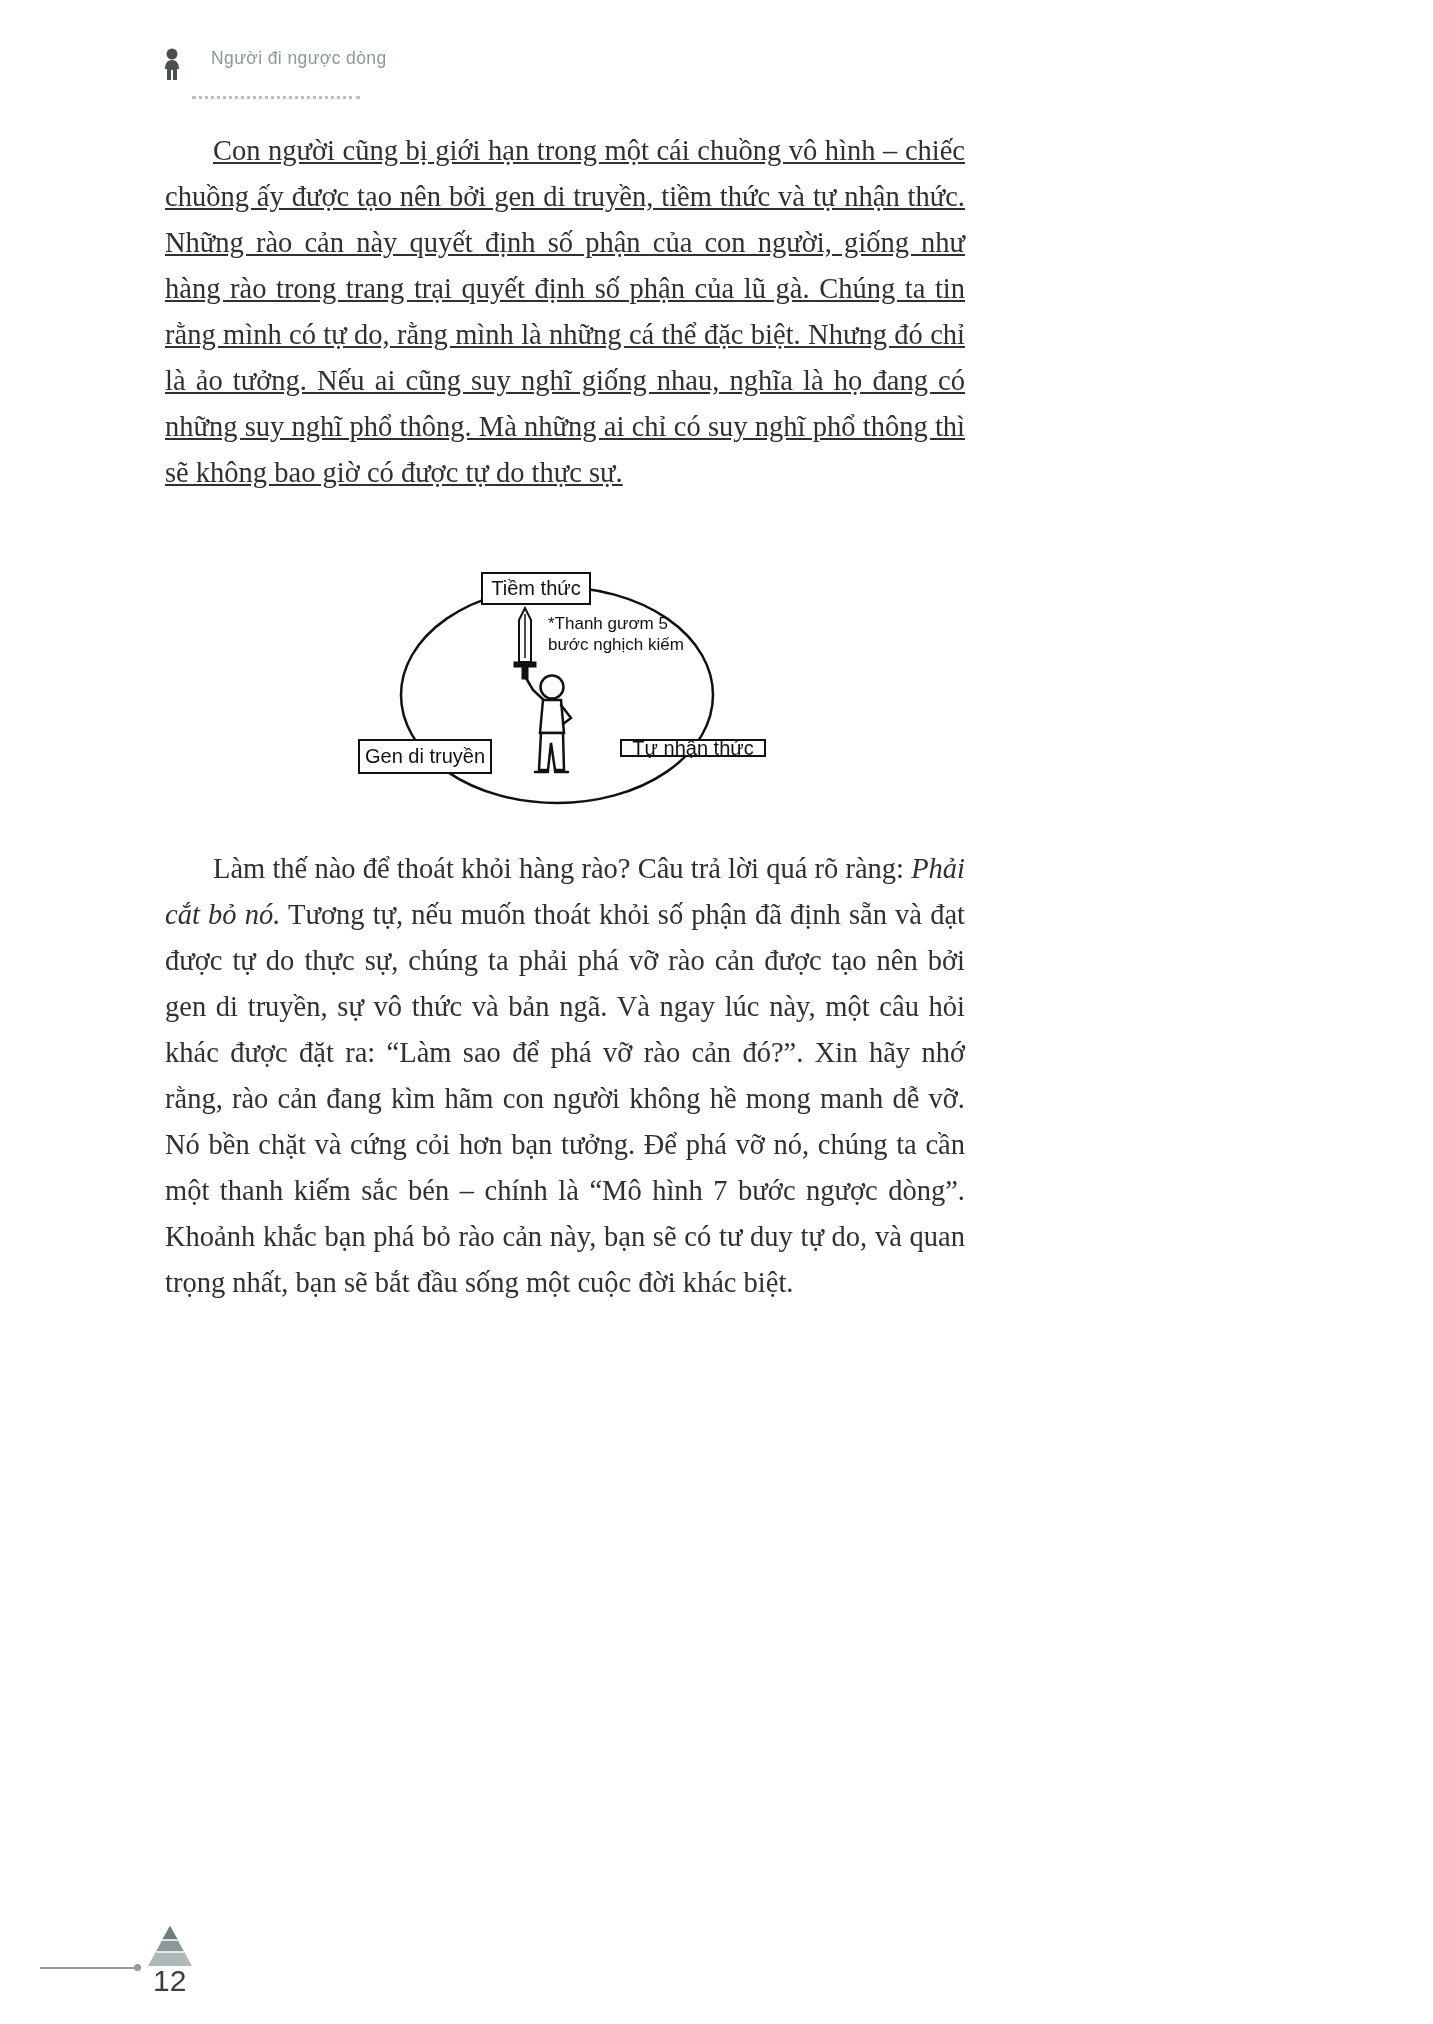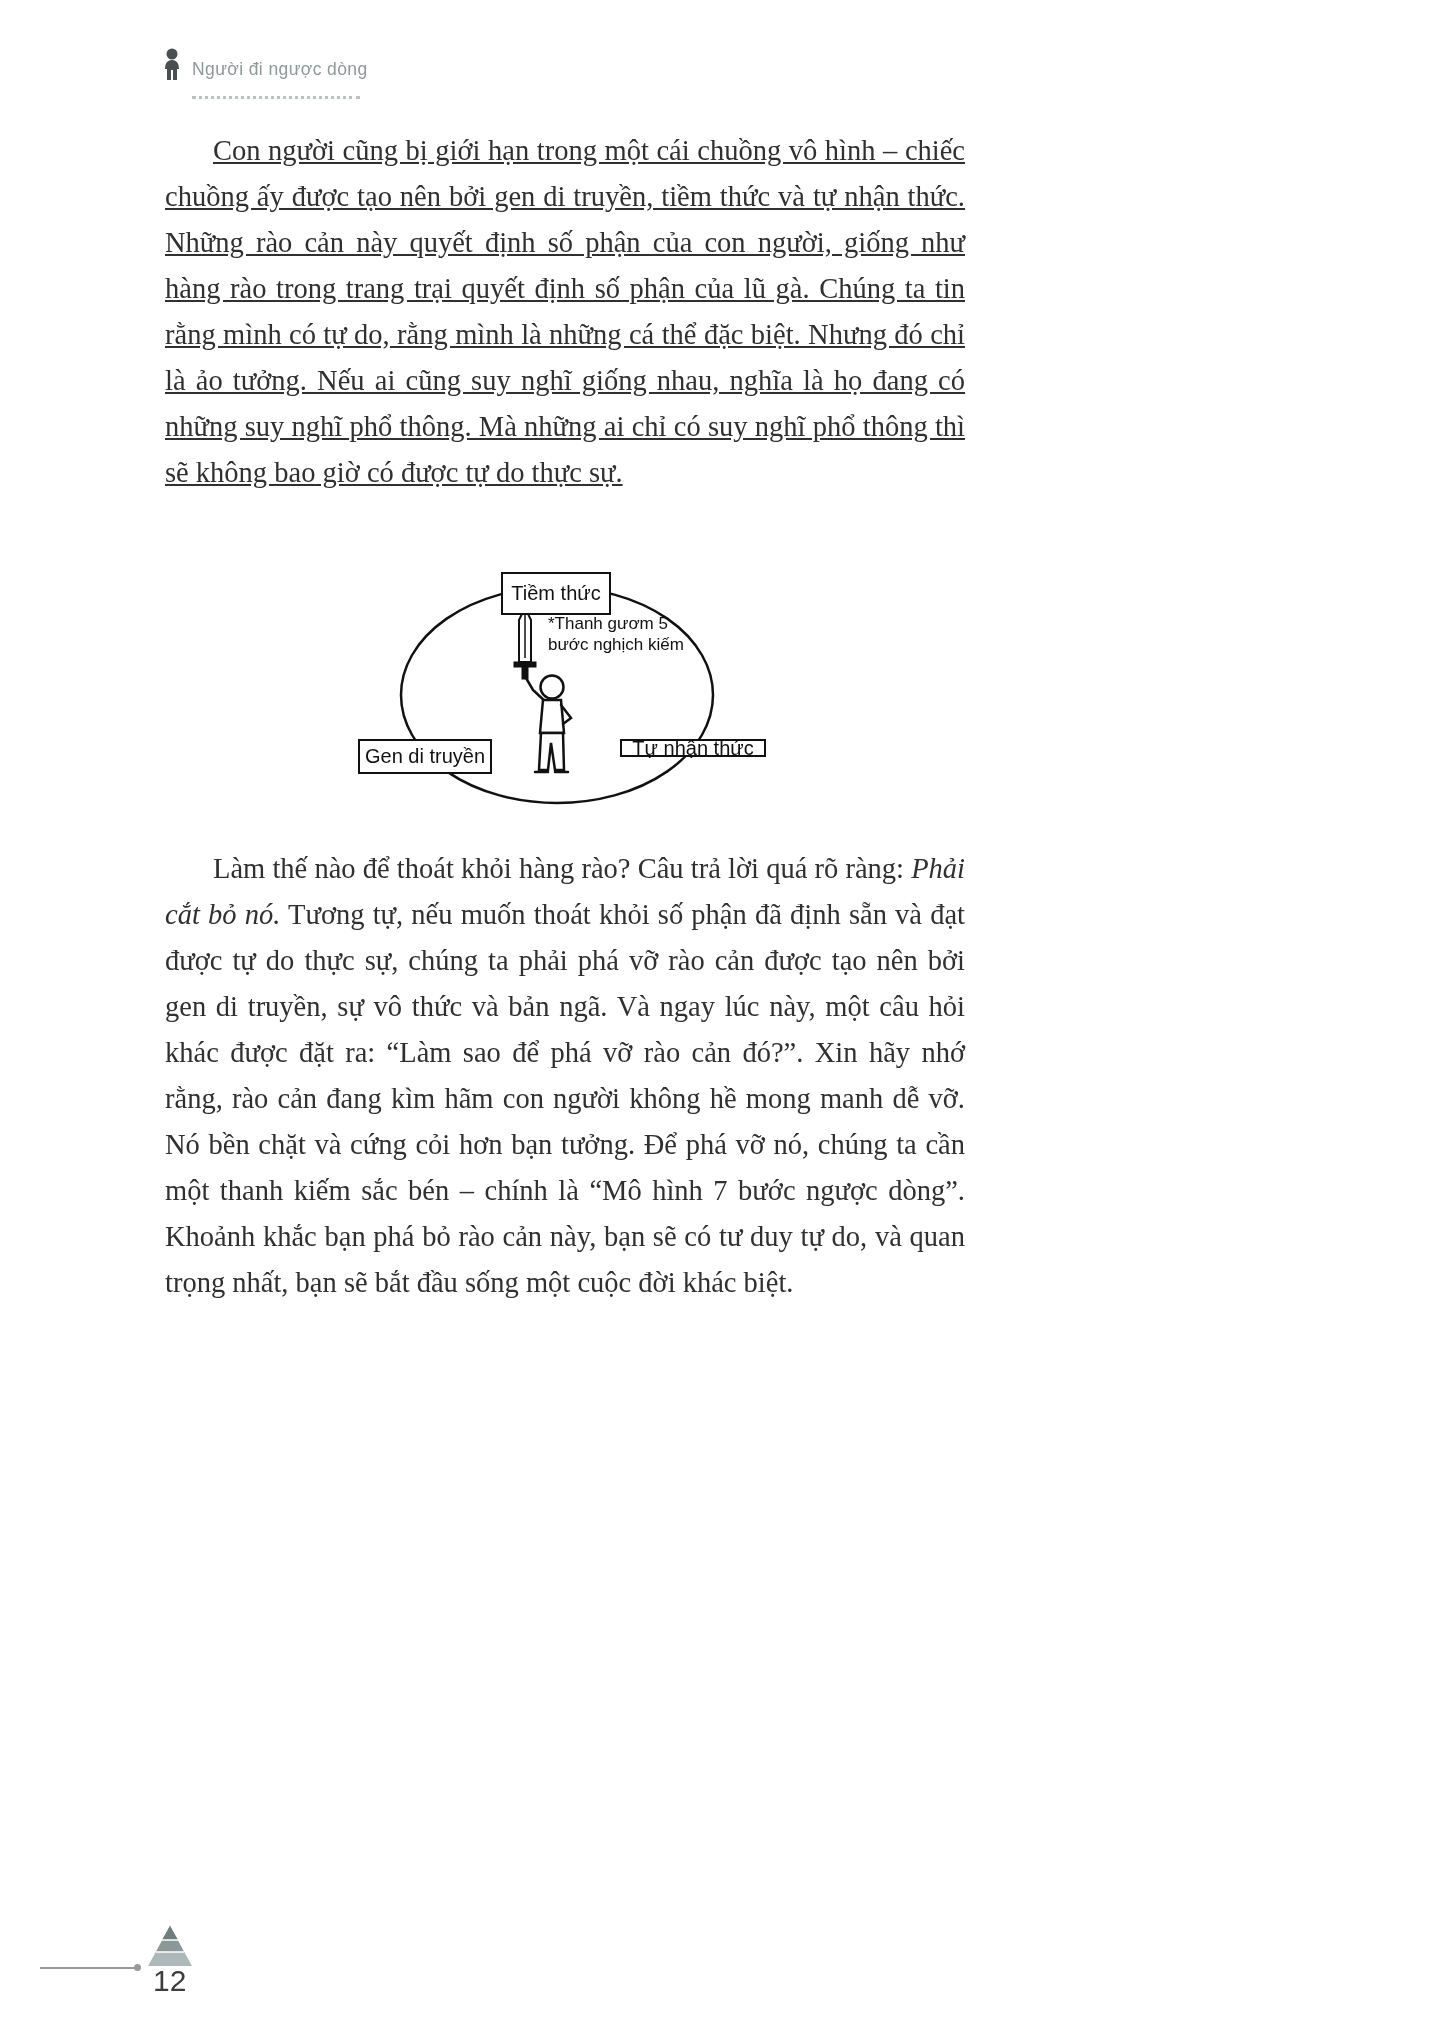--- a/index.html
+++ b/index.html
@@ -14,7 +14,7 @@
   .running-header {
     position:absolute; left:160px; top:48px; width:360px;
   }
-  .rh-row { display:flex; align-items:center; }
+  .rh-row { display:flex; align-items:flex-start;gap:19px; }
   .rh-icon { width:24px; height:44px; flex:0 0 auto; margin-right:8px; }
   .rh-title {
     font-family:"Liberation Sans","DejaVu Sans",sans-serif;

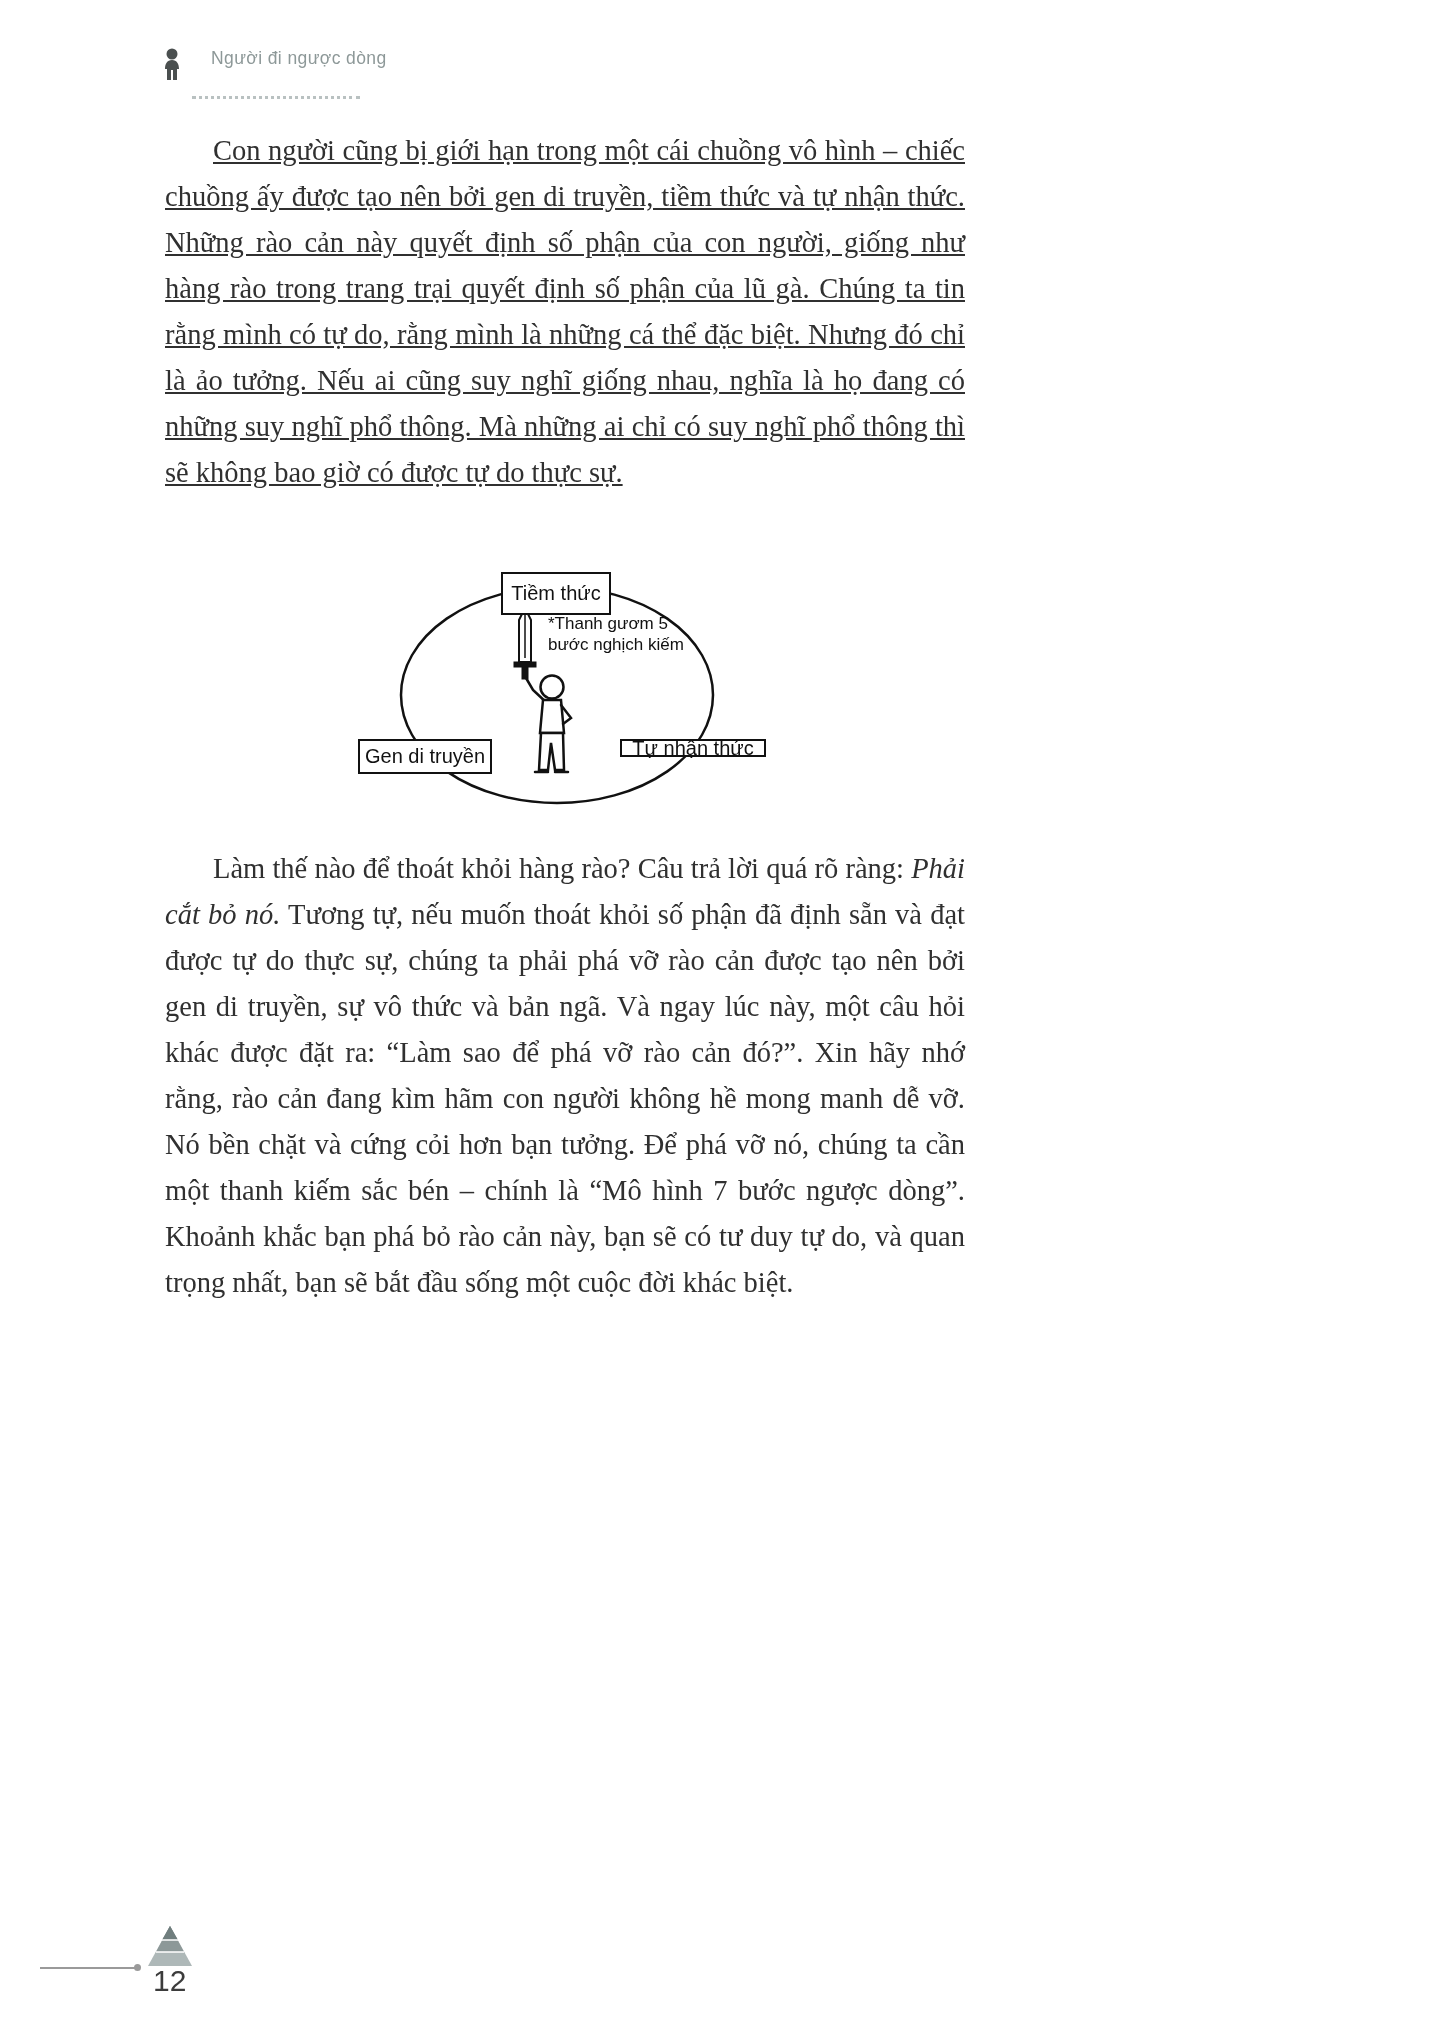--- a/index.html
+++ b/index.html
@@ -47,7 +47,7 @@
     font-size:20px; color:#111; display:flex; align-items:center; justify-content:center;
     white-space:nowrap;
   }
-  #dg-top   { left:156px; top:14px;  width:110px; height:43px; }
+  #dg-top   { left:136px; top:14px;  width:110px; height:33px; }
   #dg-left  { left:13px;  top:181px; width:134px; height:35px; }
   #dg-right { left:275px; top:181px; width:146px; height:18px; }
   .dg-annotation {

